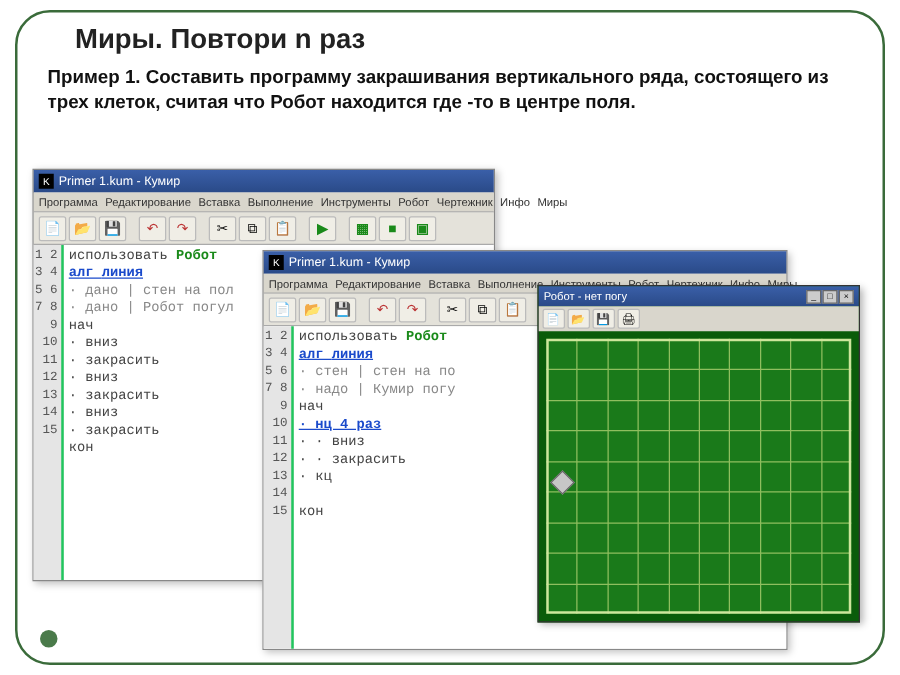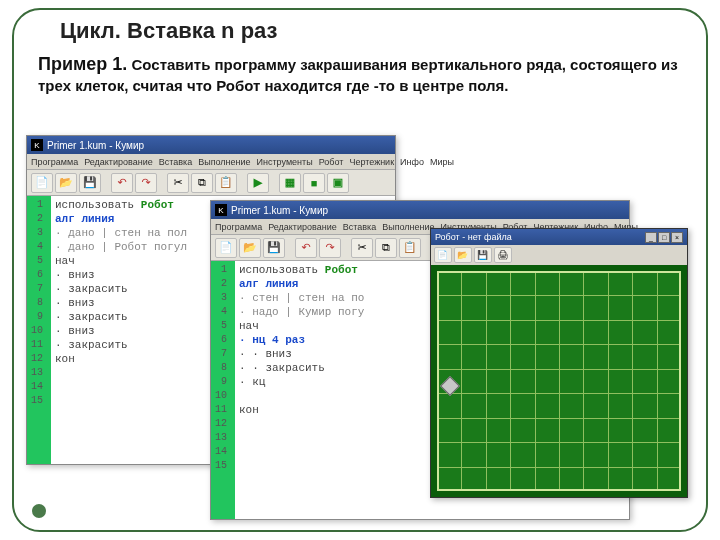--- a/index.html
+++ b/index.html
@@ -48,7 +48,7 @@
 <div class="slide-border"></div>
 <div class="dot"></div>
 
-<div class="title">Цикл. Вставка n раз</div>
+<div class="title">Миры. Повтори n раз</div>
 <div class="subtitle">
   <span class="lead">Пример 1.</span>
   <span>Составить программу закрашивания вертикального ряда, состоящего из трех клеток, считая что Робот находится где -то в центре поля.</span>

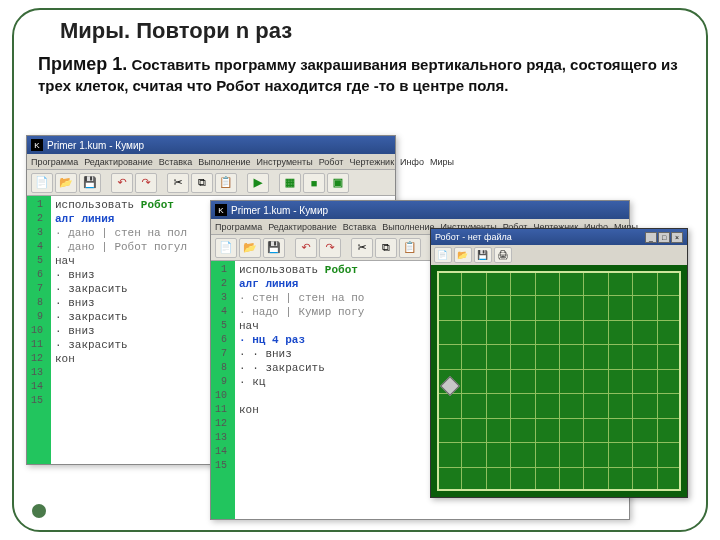--- a/index.html
+++ b/index.html
@@ -7,7 +7,7 @@
   .slide-border { position: absolute; top: 8px; left: 12px; right: 12px; bottom: 8px; border: 2px solid #3a6b3a; border-radius: 28px; }
   .title { position: absolute; top: 18px; left: 60px; font-size: 22px; font-weight: bold; color: #222; }
   .subtitle { position: absolute; top: 52px; left: 38px; right: 40px; font-size: 15px; font-weight: bold; color: #111; line-height: 1.35; }
-  .subtitle .lead { font-size: 18px; margin-top: 18px; }
+  .subtitle .lead { font-size: 15px; margin-top: 18px; }
 
   .win { position: absolute; background: #e8e8e8; border: 1px solid #888; box-shadow: 2px 2px 6px rgba(0,0,0,.25); }
   .win1 { top: 135px; left: 26px; width: 370px; height: 330px; }

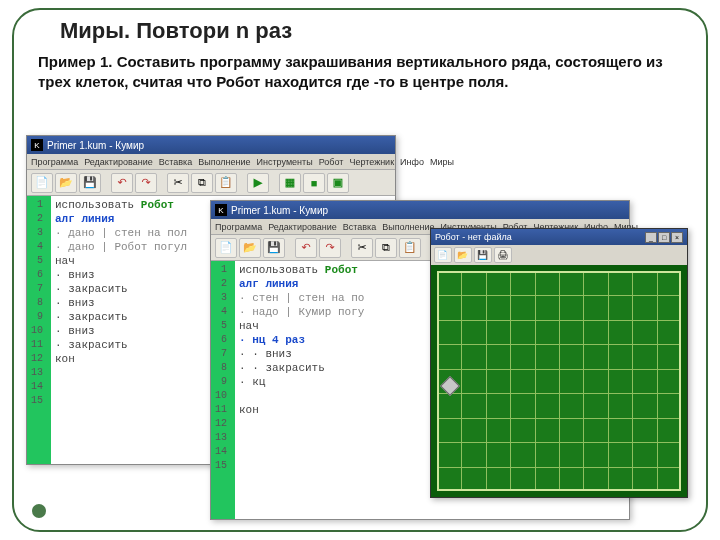--- a/index.html
+++ b/index.html
@@ -21,7 +21,7 @@
   .tbtn.red { color: #b33; }
   .tsep { width: 6px; }
   .code-area { display: flex; background: #fff; height: calc(100% - 60px); font-family: "Courier New", monospace; font-size: 11px; }
-  .gutter { width: 24px; background: #22c55e; border-right: 5px solid #22c55e; text-align: right; padding: 2px 3px 0 0; color: #555; font-size: 10px; line-height: 14px; }
+  .gutter { width: 24px; background: #e5e5e5; border-right: 2px solid #22c55e; text-align: right; padding: 2px 3px 0 0; color: #555; font-size: 10px; line-height: 14px; }
   .code { flex: 1; padding: 2px 4px 0 4px; white-space: pre; line-height: 14px; color: #444; }
   .code .kw-blue { color: #1a4acb; font-weight: bold; }
   .code .kw-green { color: #1a8a1a; font-weight: bold; }

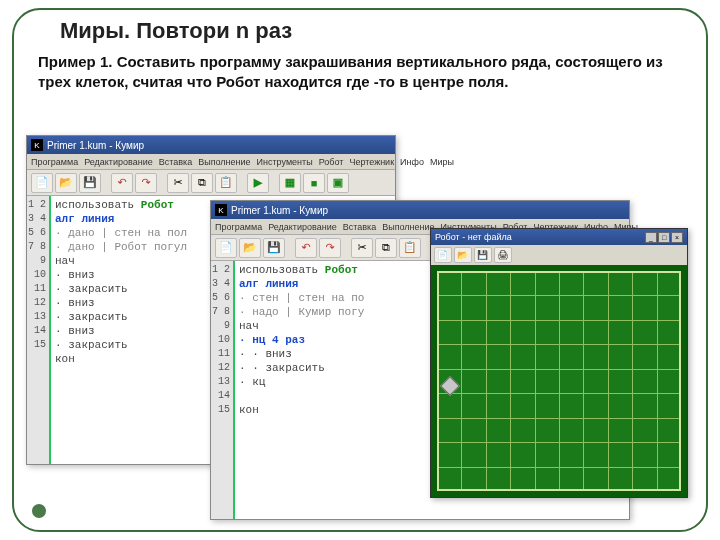--- a/index.html
+++ b/index.html
@@ -23,7 +23,7 @@
   .code-area { display: flex; background: #fff; height: calc(100% - 60px); font-family: "Courier New", monospace; font-size: 11px; }
   .gutter { width: 24px; background: #e5e5e5; border-right: 2px solid #22c55e; text-align: right; padding: 2px 3px 0 0; color: #555; font-size: 10px; line-height: 14px; }
   .code { flex: 1; padding: 2px 4px 0 4px; white-space: pre; line-height: 14px; color: #444; }
-  .code .kw-blue { color: #1a4acb; font-weight: bold; }
+  .code .kw-blue { color: #1a4acb; font-weight: bold; text-decoration: underline; }
   .code .kw-green { color: #1a8a1a; font-weight: bold; }
   .code .cm { color: #888; text-align: right; }
 

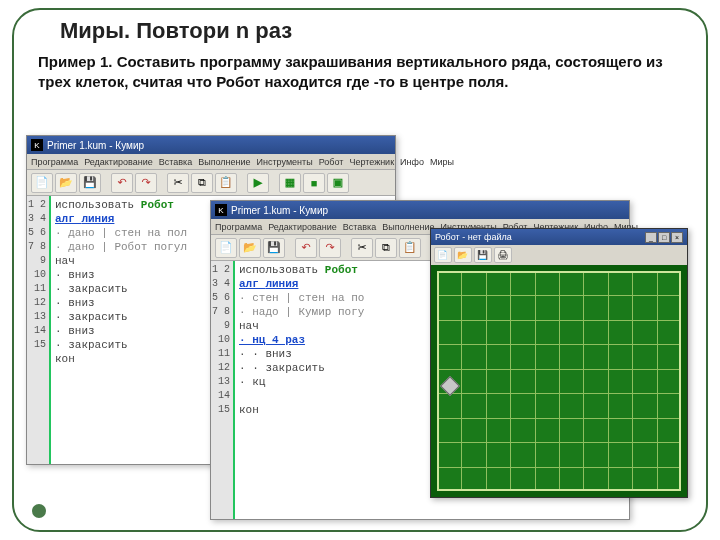--- a/index.html
+++ b/index.html
@@ -196,7 +196,7 @@
 
 <div class="robot-win">
   <div class="robot-title">
-    <span>Робот - нет файла</span>
+    <span>Робот - нет погу</span>
     <span class="winbtns">
       <span>_</span>
       <span>□</span>

